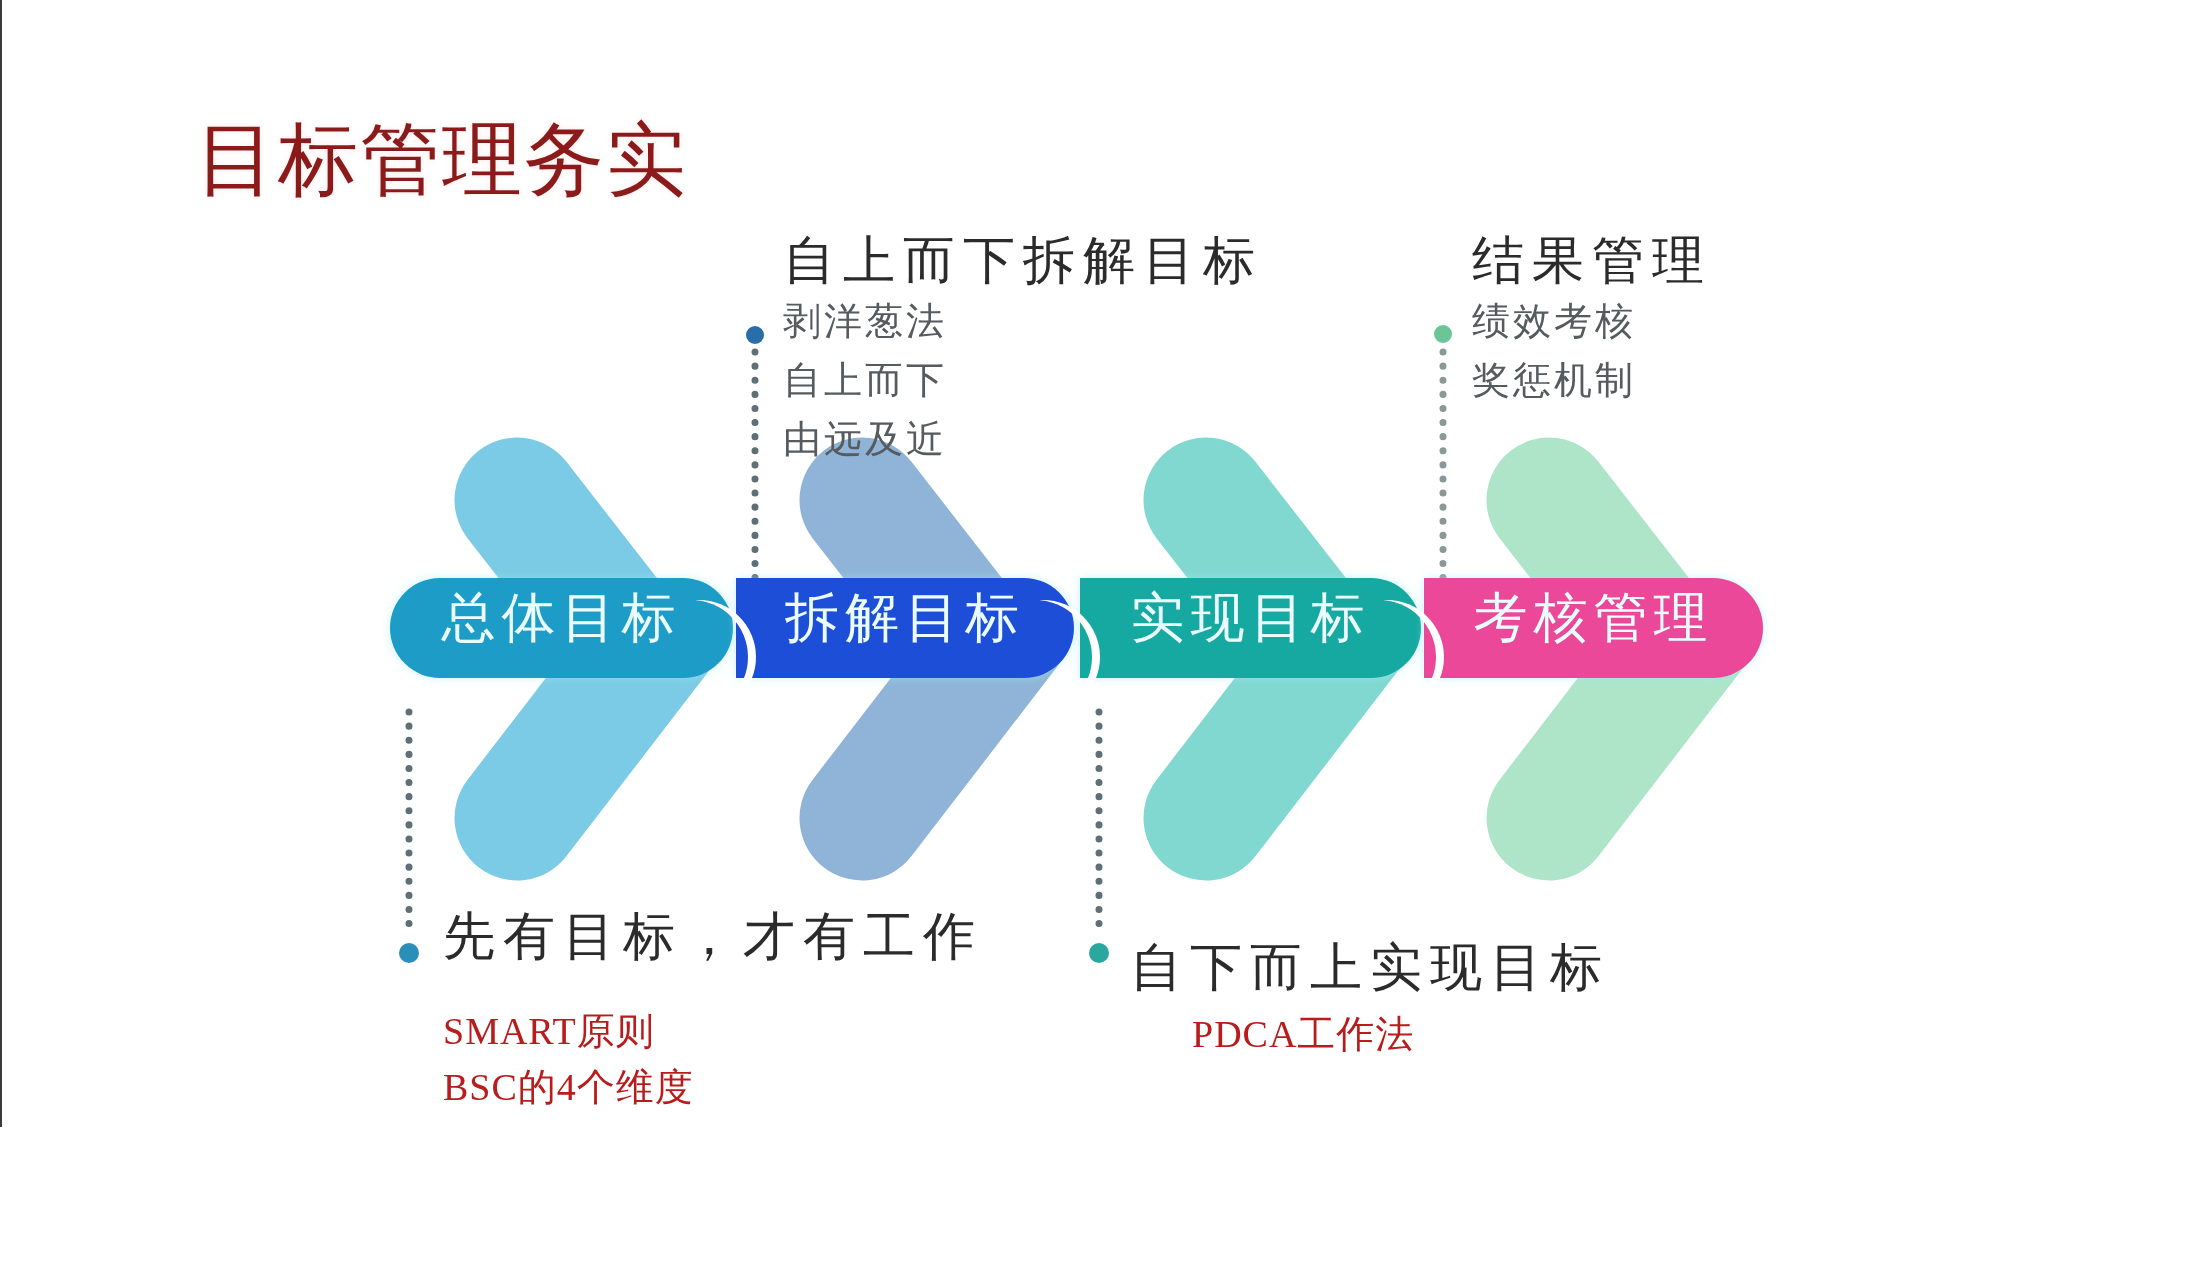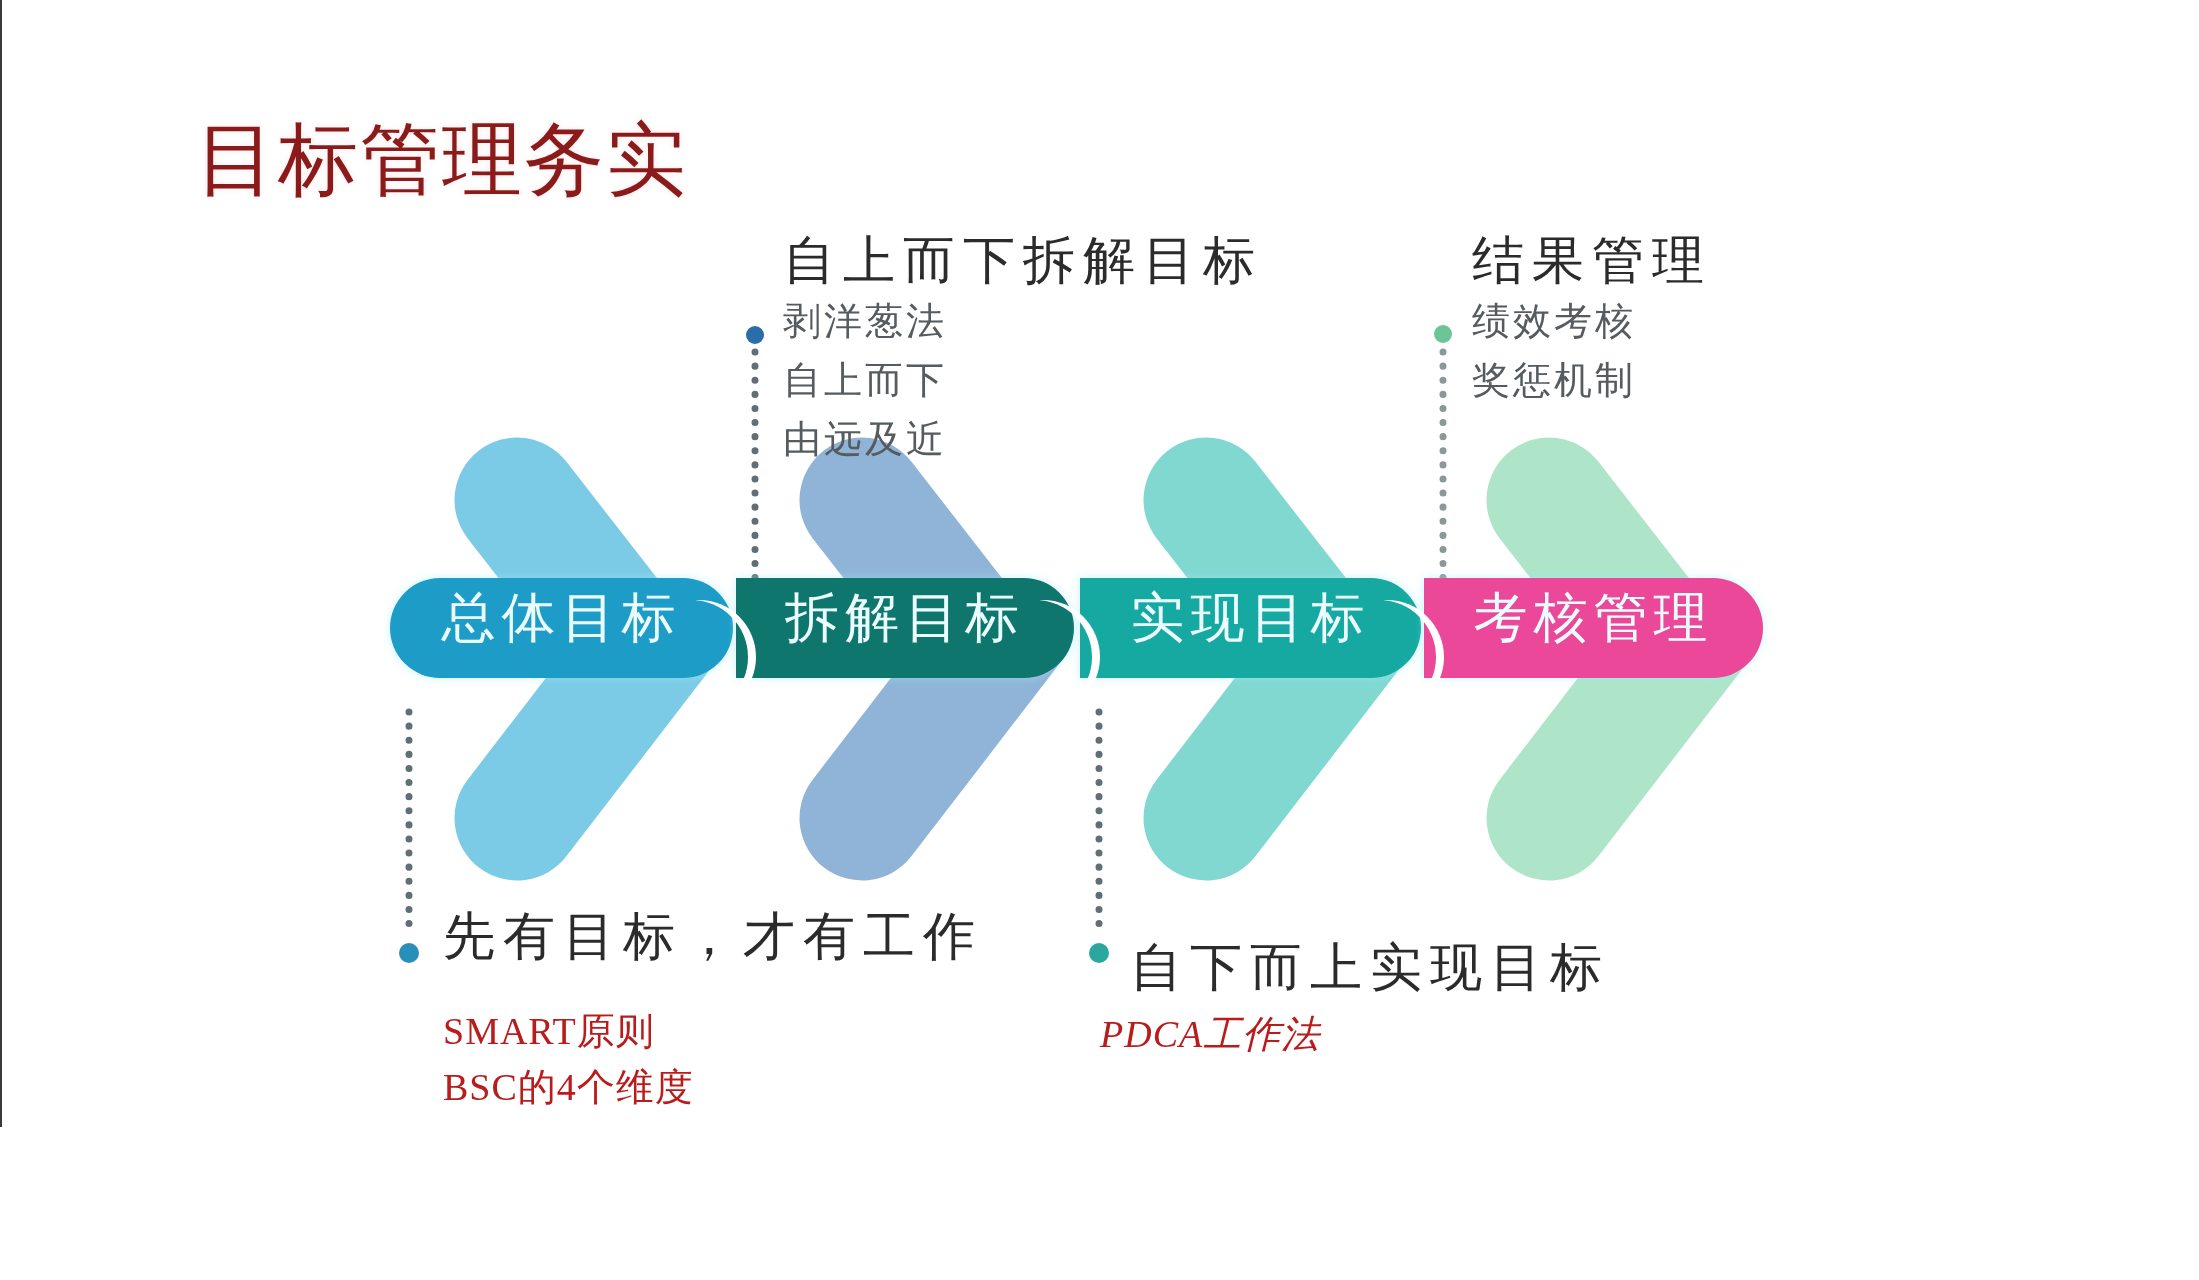--- a/index.html
+++ b/index.html
@@ -27,7 +27,7 @@
     }
     .pill span { position: relative; top: 4px; }
     .pill.p1 { left: 390px; width: 343px; border-radius: 50px; background: #1c9cc6; }
-    .pill.p2 { left: 736px; width: 338px; border-radius: 0 50px 50px 0; background: #0f766e; }
+    .pill.p2 { left: 736px; width: 338px; border-radius: 0 50px 50px 0; background: #1d4ed8; }
     .pill.p3 { left: 1080px; width: 341px; border-radius: 0 50px 50px 0; background: #16a9a1; }
     .pill.p4 { left: 1424px; width: 339px; border-radius: 0 50px 50px 0; background: #ec4899; }
     

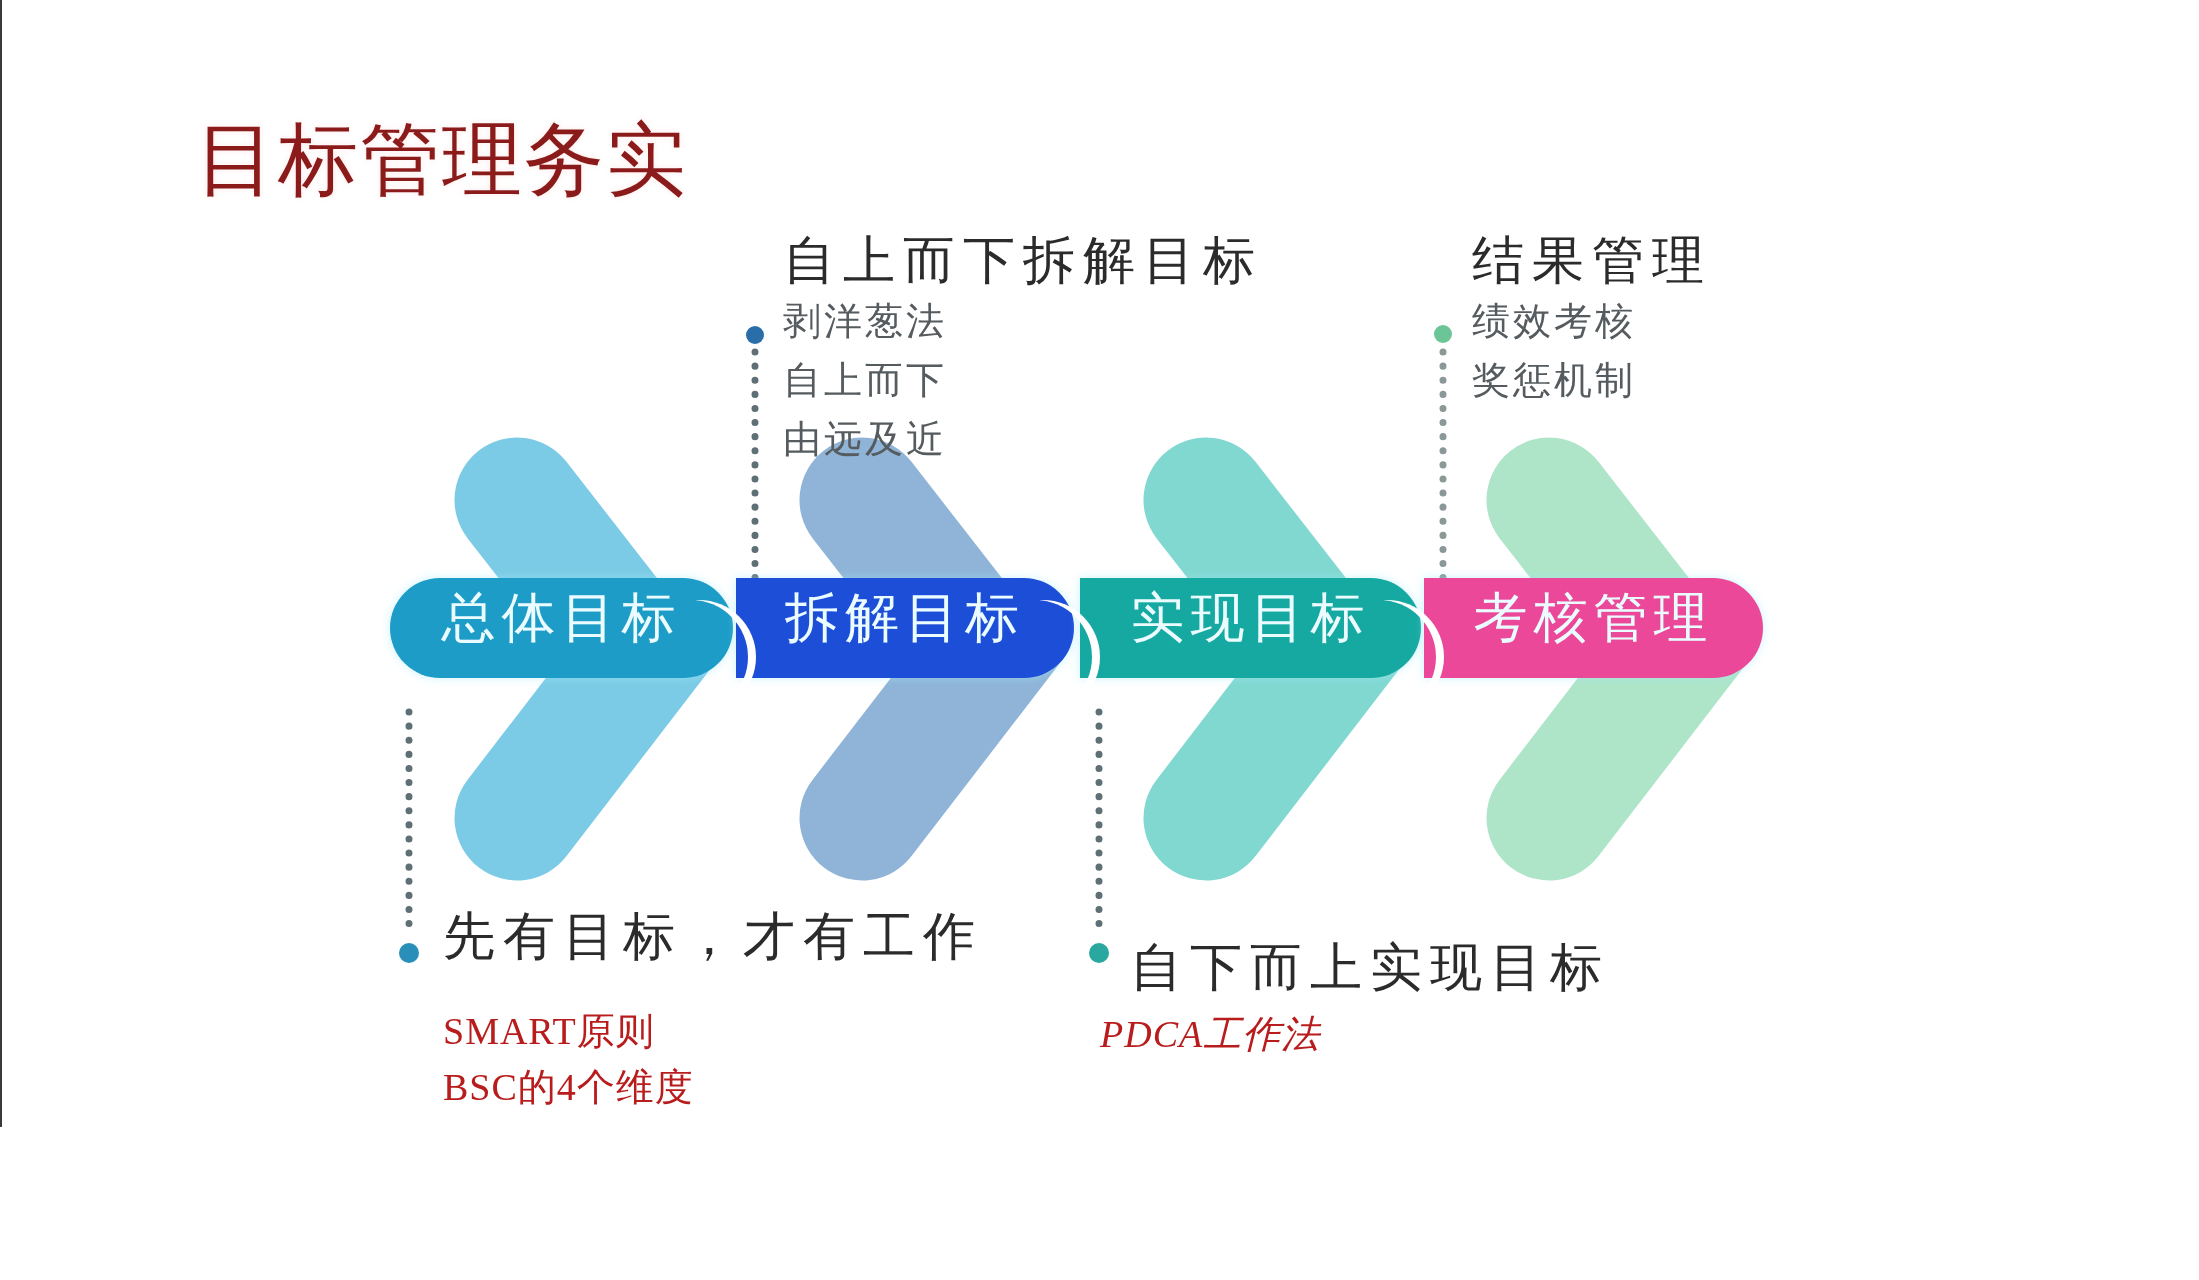--- a/index.html
+++ b/index.html
@@ -118,6 +118,6 @@
 <div class="subitem serif" style="left: 443px; top: 1066px;">BSC的4个维度</div>
 
 <div class="heading" style="left: 1130px; top: 937px;">自下而上实现目标</div>
-<div class="subitem serif" style="left: 1100px; top: 1013px; font-style: italic;">PDCA工作法</div>
+<div class="subitem serif" style="left: 1192px; top: 1013px;">PDCA工作法</div>
 
 </body></html>

